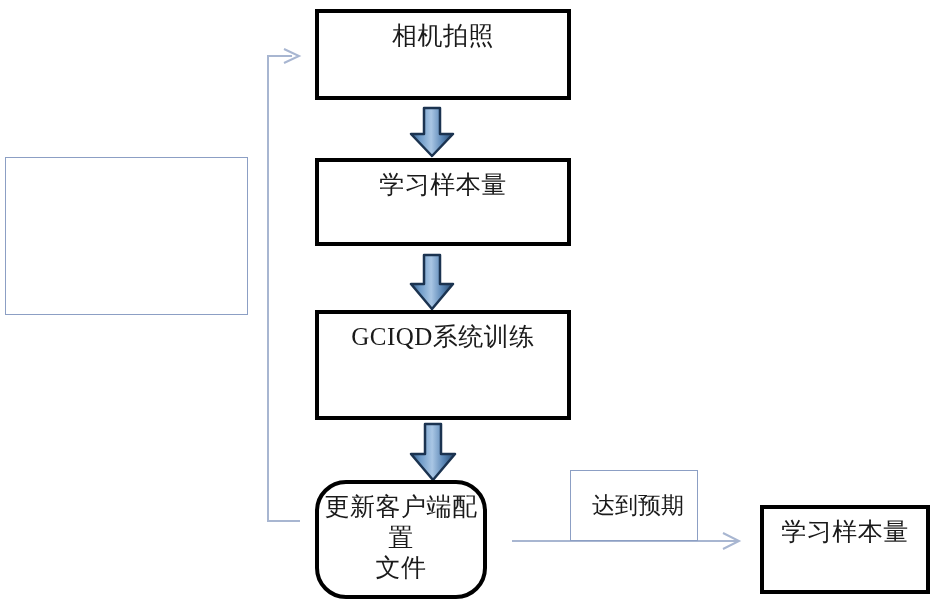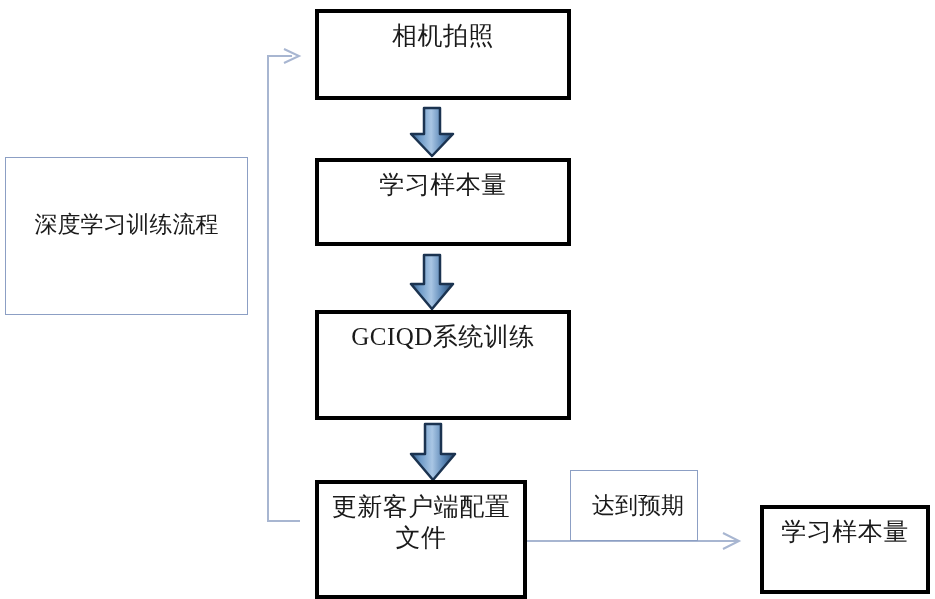--- a/index.html
+++ b/index.html
@@ -82,7 +82,6 @@
   </svg>
 
   <div class="note-box" style="left:5px; top:157px; width:243px; height:158px;">
-    <span class="note-line">深度学习训练流程</span>
     <span class="note-gap"></span>
   </div>
 

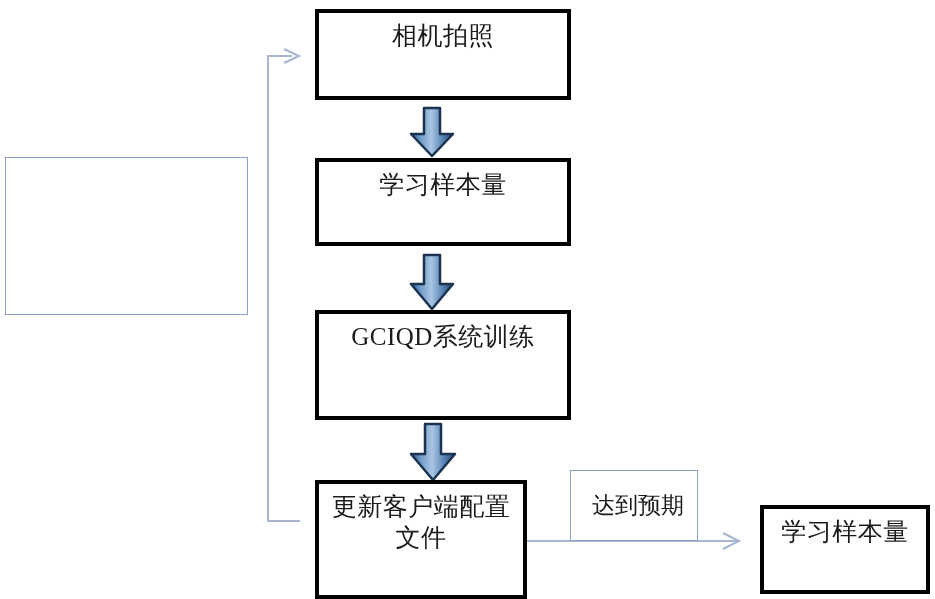--- a/index.html
+++ b/index.html
@@ -140,7 +140,7 @@
     <span class="note-line">达到预期</span>
   </div>
 
-  <div class="proc-box" style="left:300px; top:480px; width:212px; height:119px;">
+  <div class="proc-box" style="left:300px; top:480px; width:172px; height:119px;border-radius:31px;">
     <span class="proc-label">更新客户端配置
 文件</span>
   </div>

